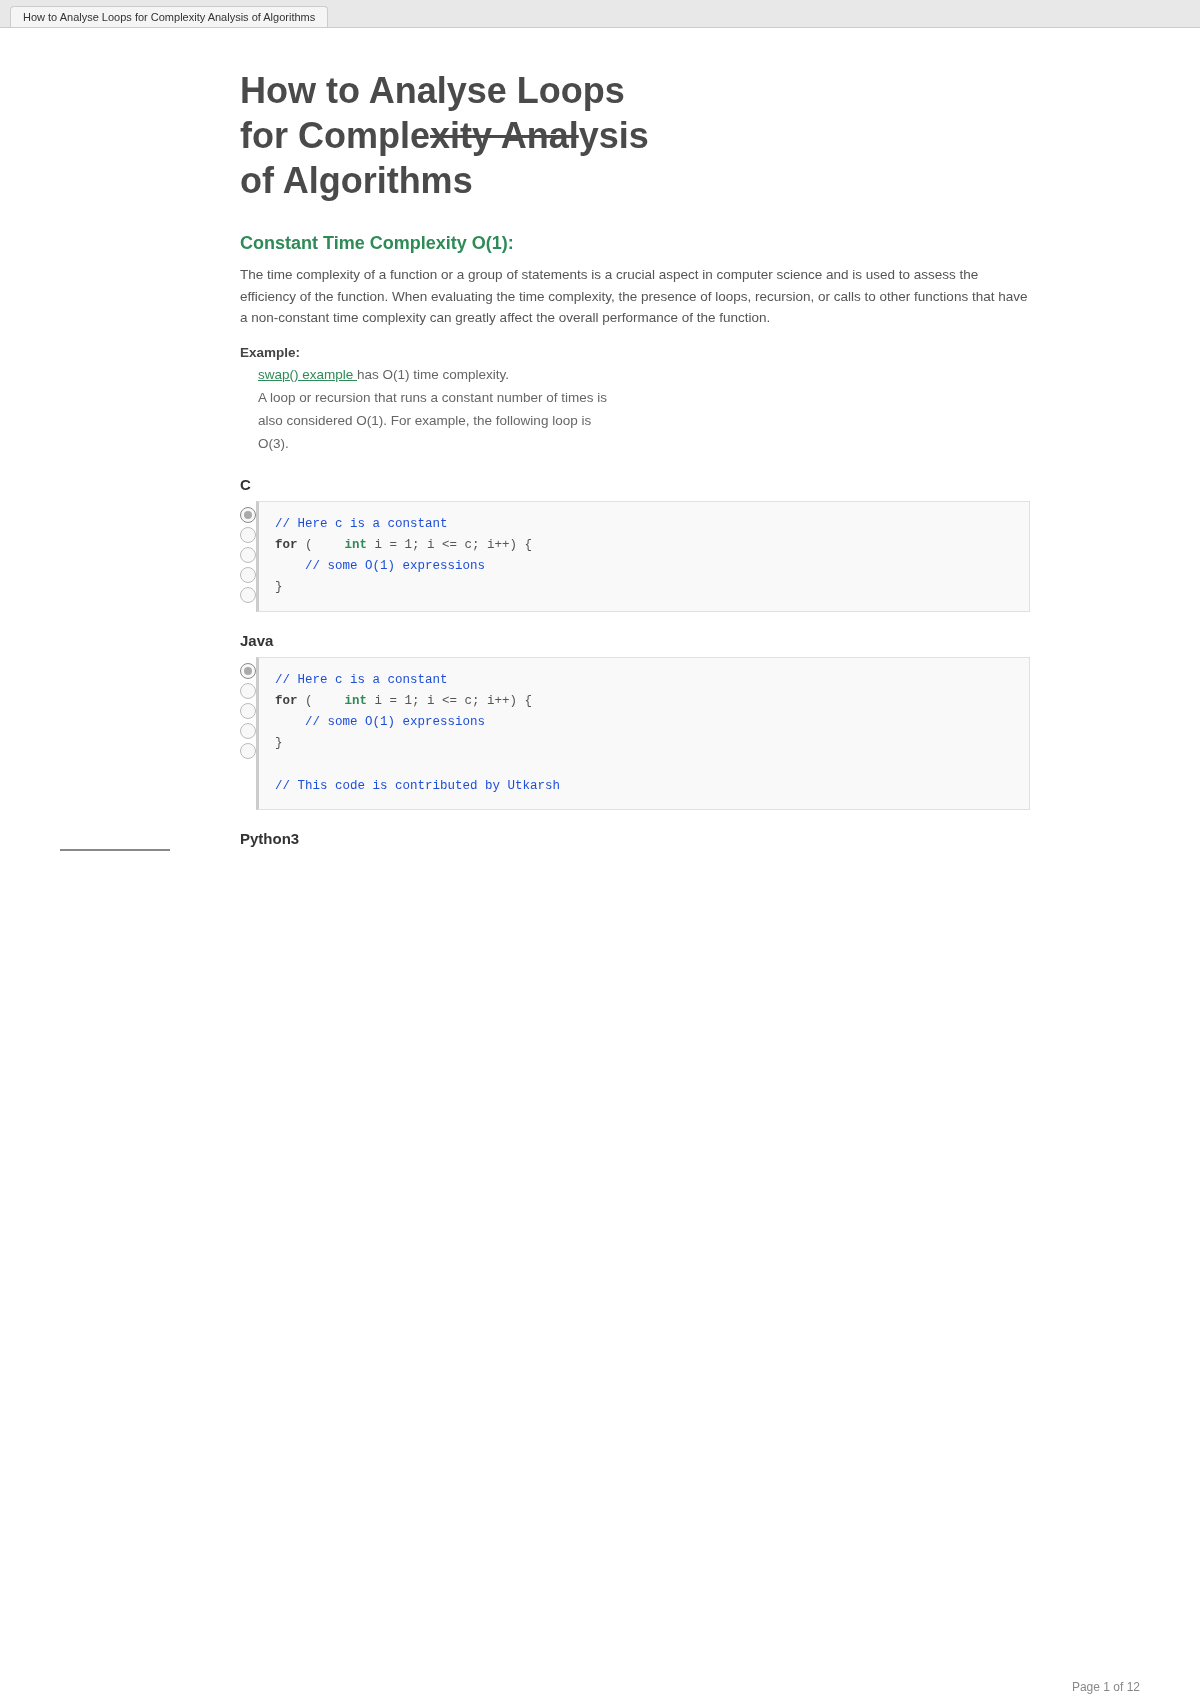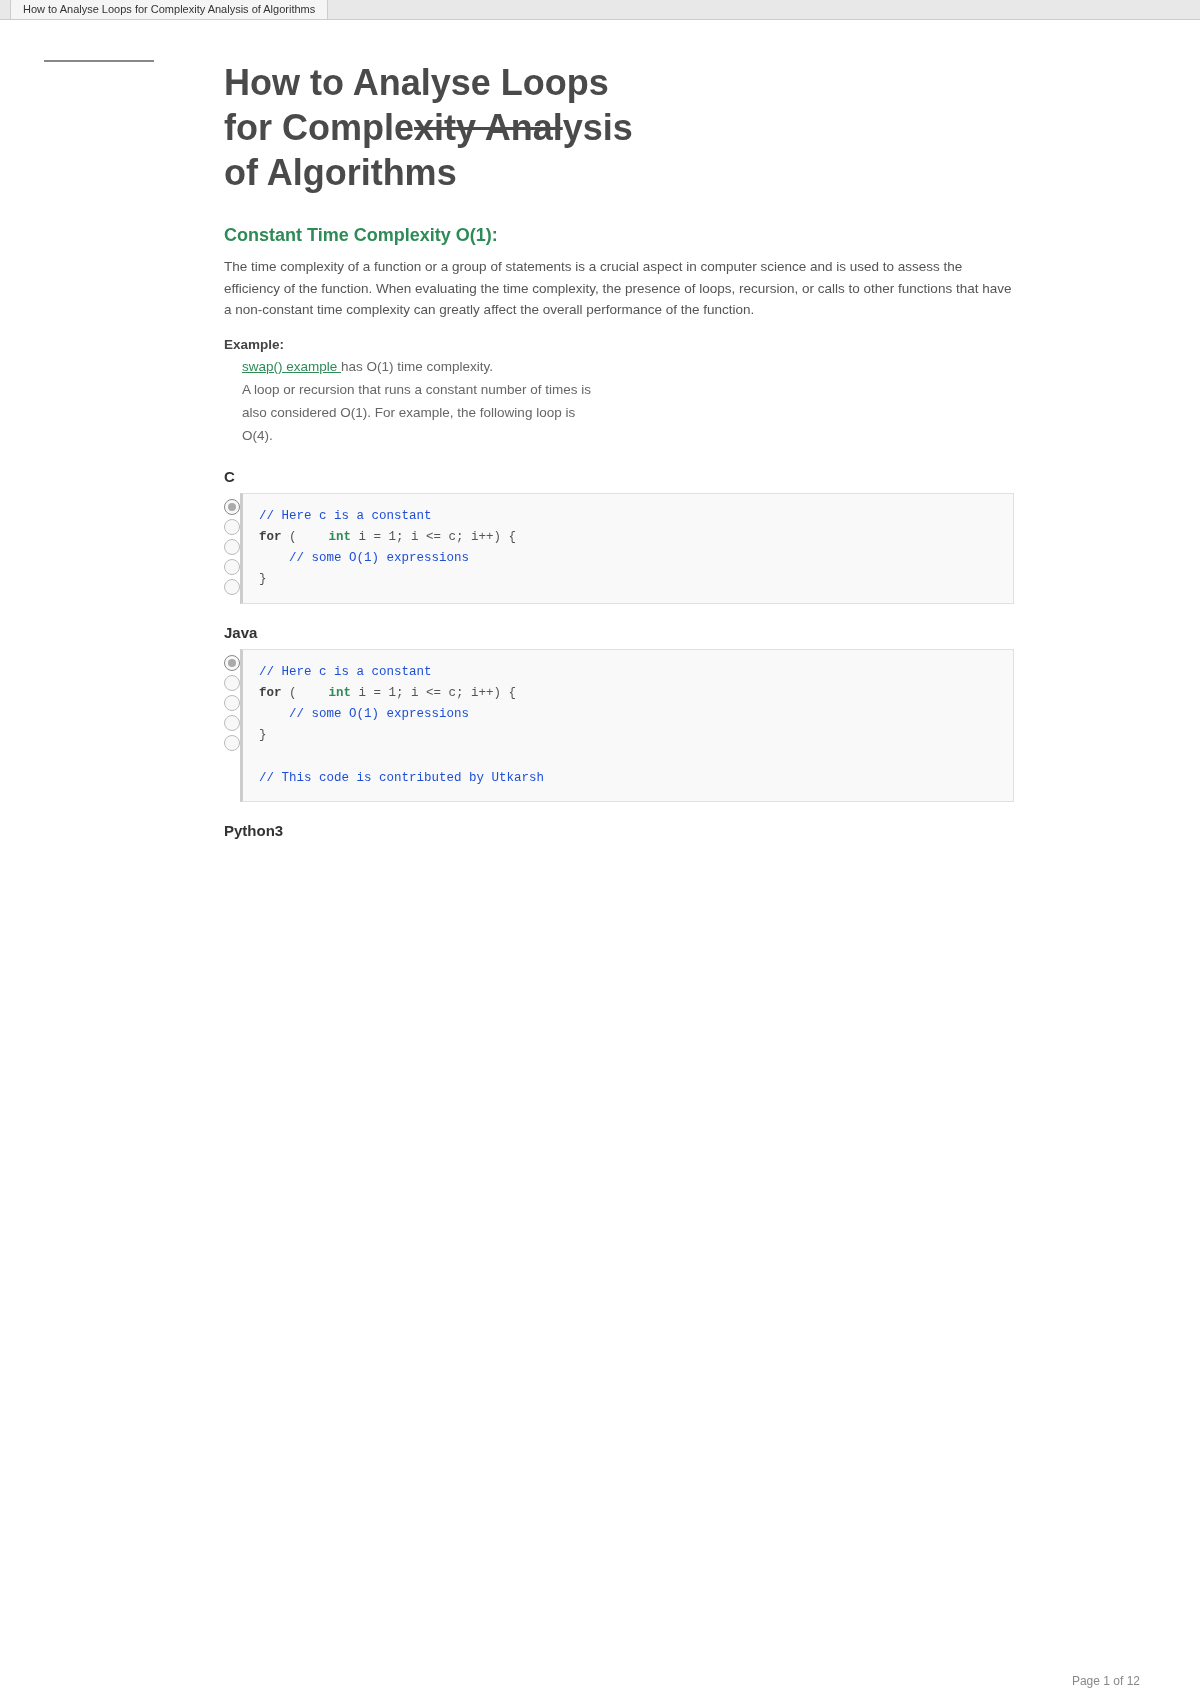--- a/index.html
+++ b/index.html
@@ -28,8 +28,8 @@
       background: #e8e8e8;
       padding: 6px 8px 0 10px;
       display: flex;
-      align-items: flex-end;
-      height: 20px;
+      align-items: center;
+      height: 28px;
       border-bottom: 1px solid #ccc;
     }
 

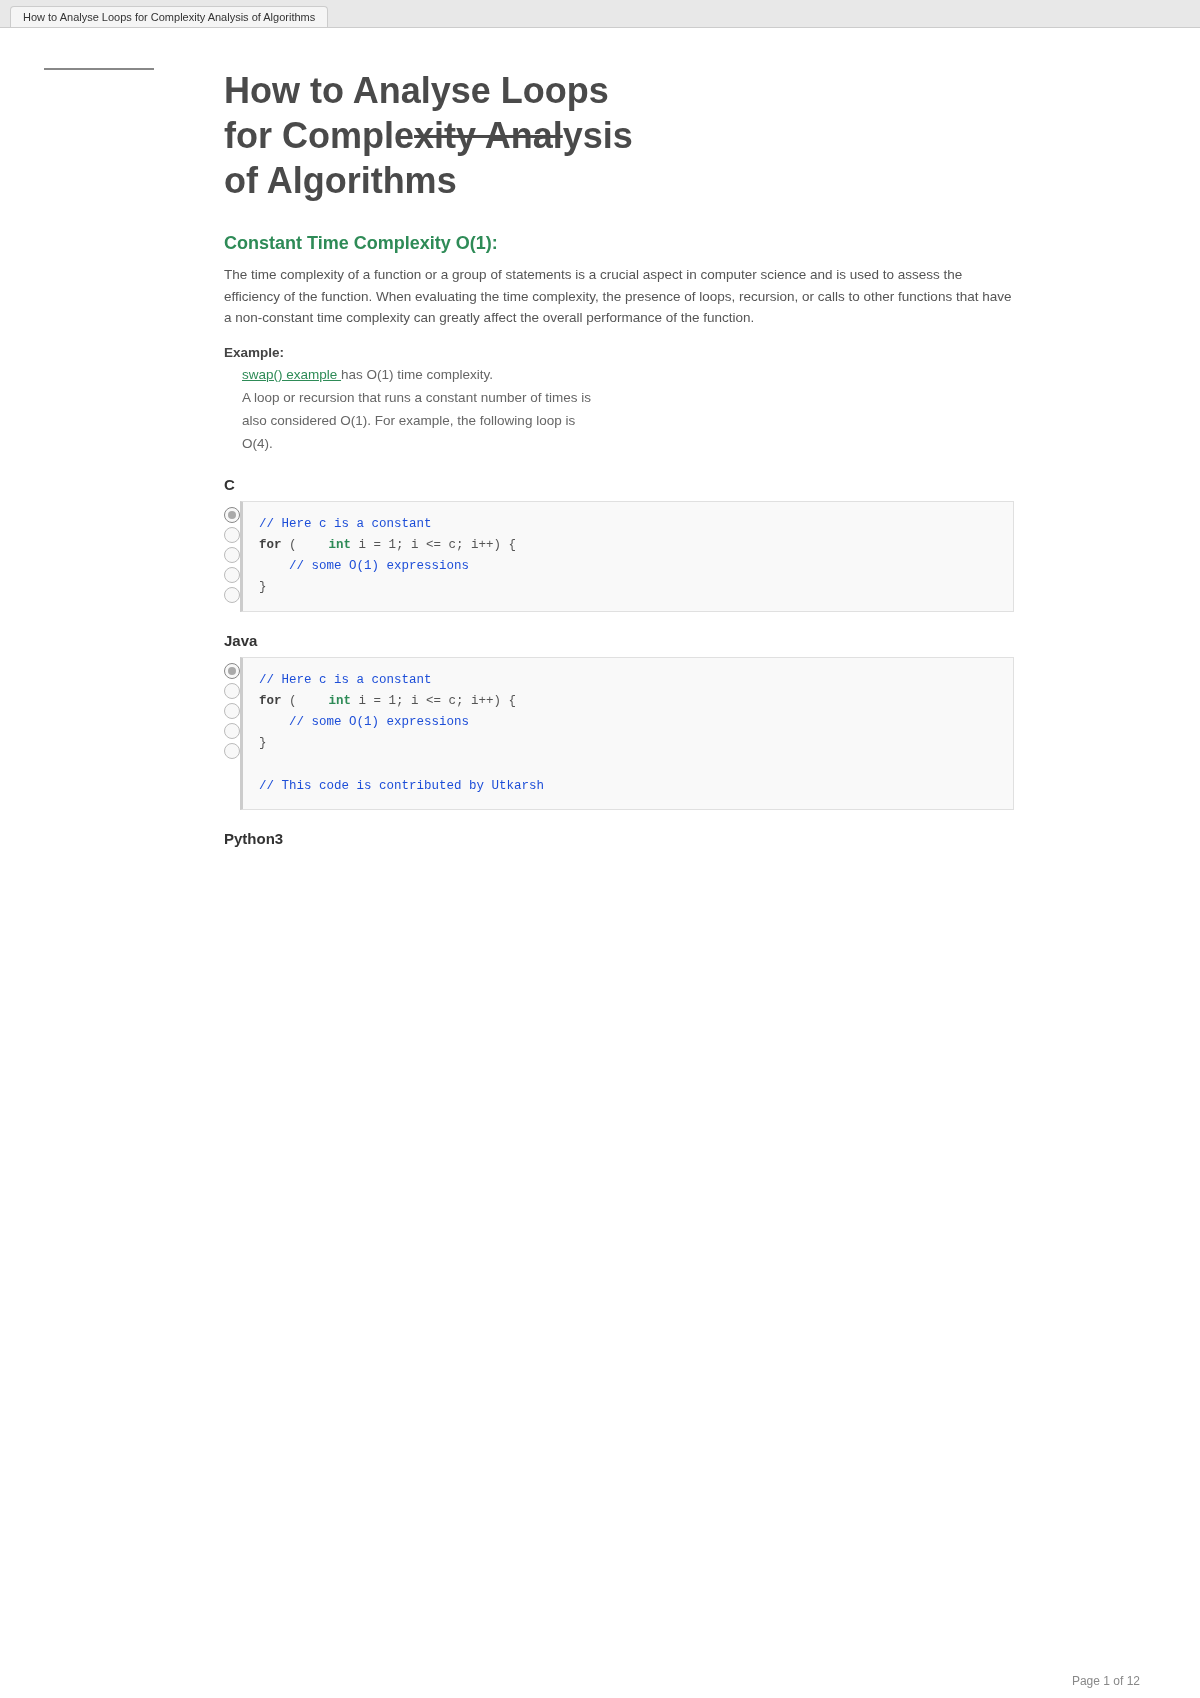--- a/index.html
+++ b/index.html
@@ -46,8 +46,9 @@
     
     .main-content {
       display: flex;
-      padding: 30px 60px 60px 44px;
+      padding: 30px 60px 60px 60px;
       max-width: 1200px;
+      align-items: flex-end;
     }
 
     

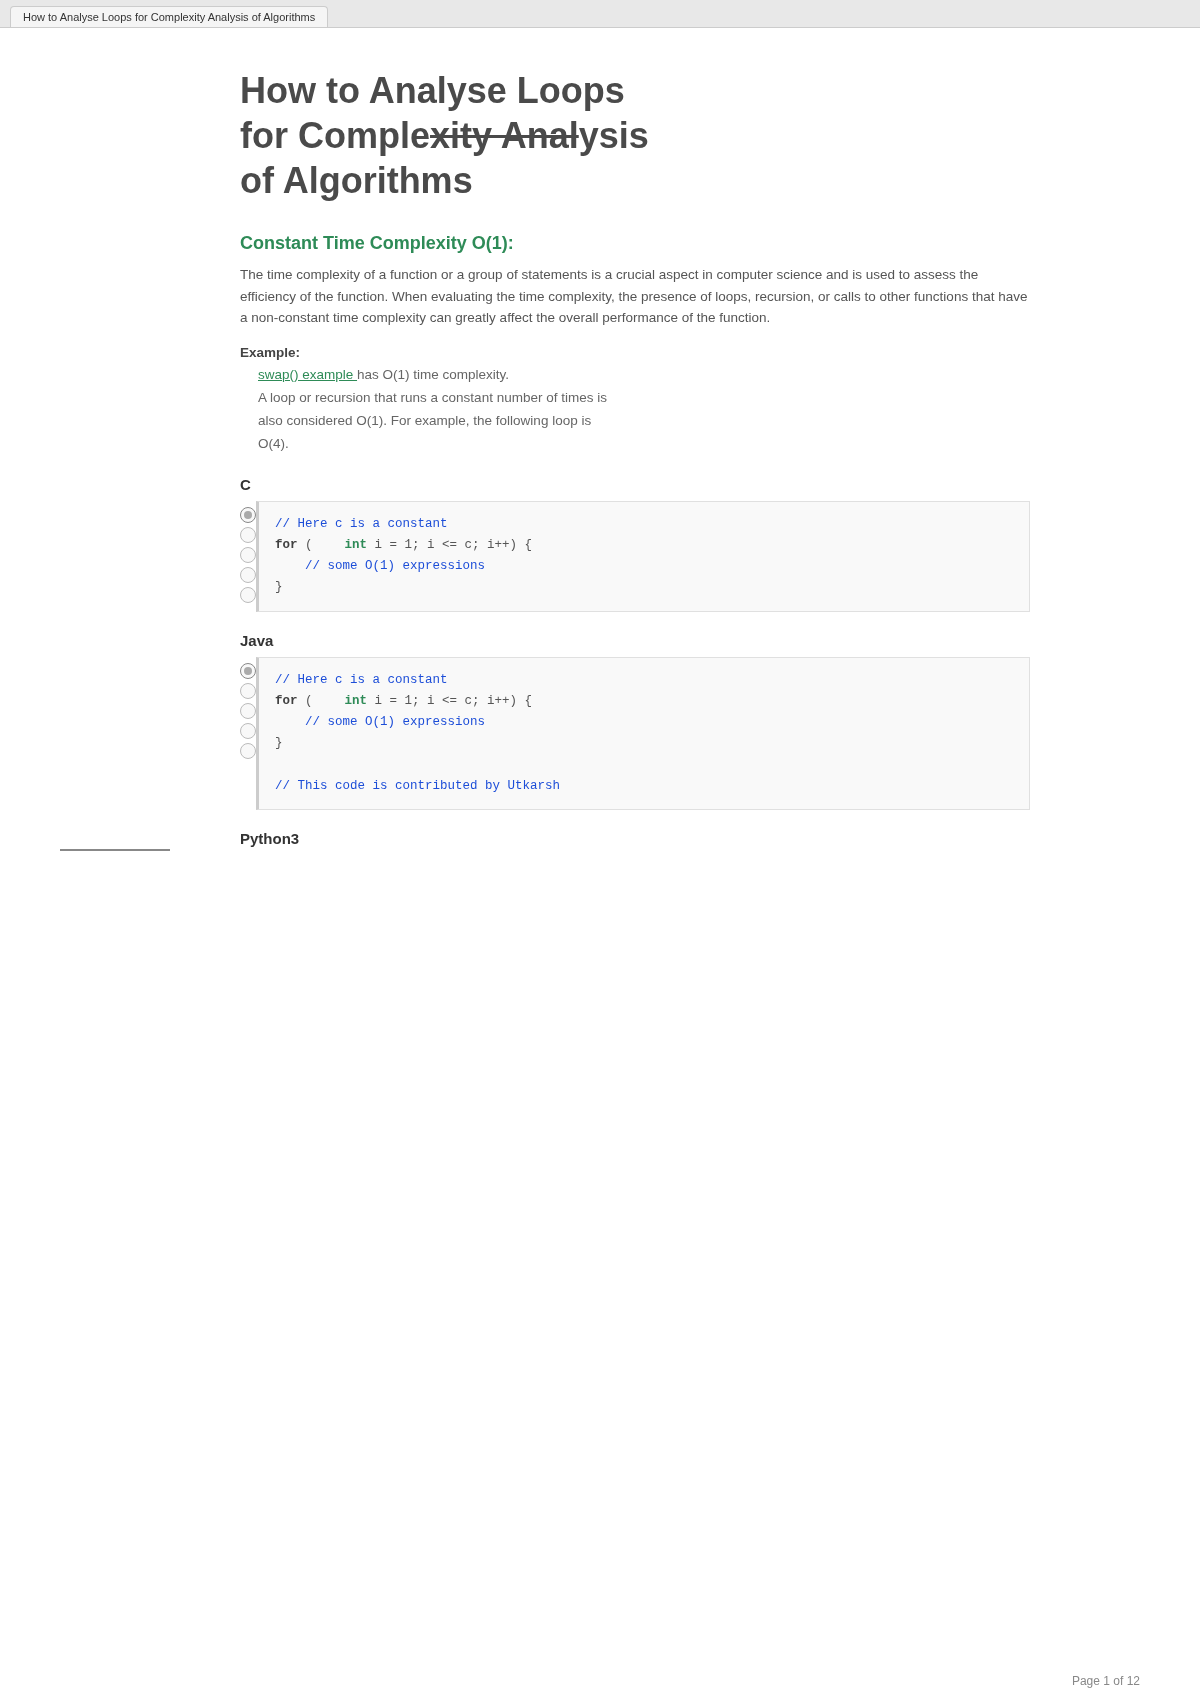--- a/index.html
+++ b/index.html
@@ -247,7 +247,7 @@
         </div>
         <div>A loop or recursion that runs a constant number of times is</div>
         <div>also considered O(1). For example, the following loop is</div>
-        <div>O(4).</div>
+        <div>O(3).</div>
       </div>
 
       <div class="lang-tab">C</div>

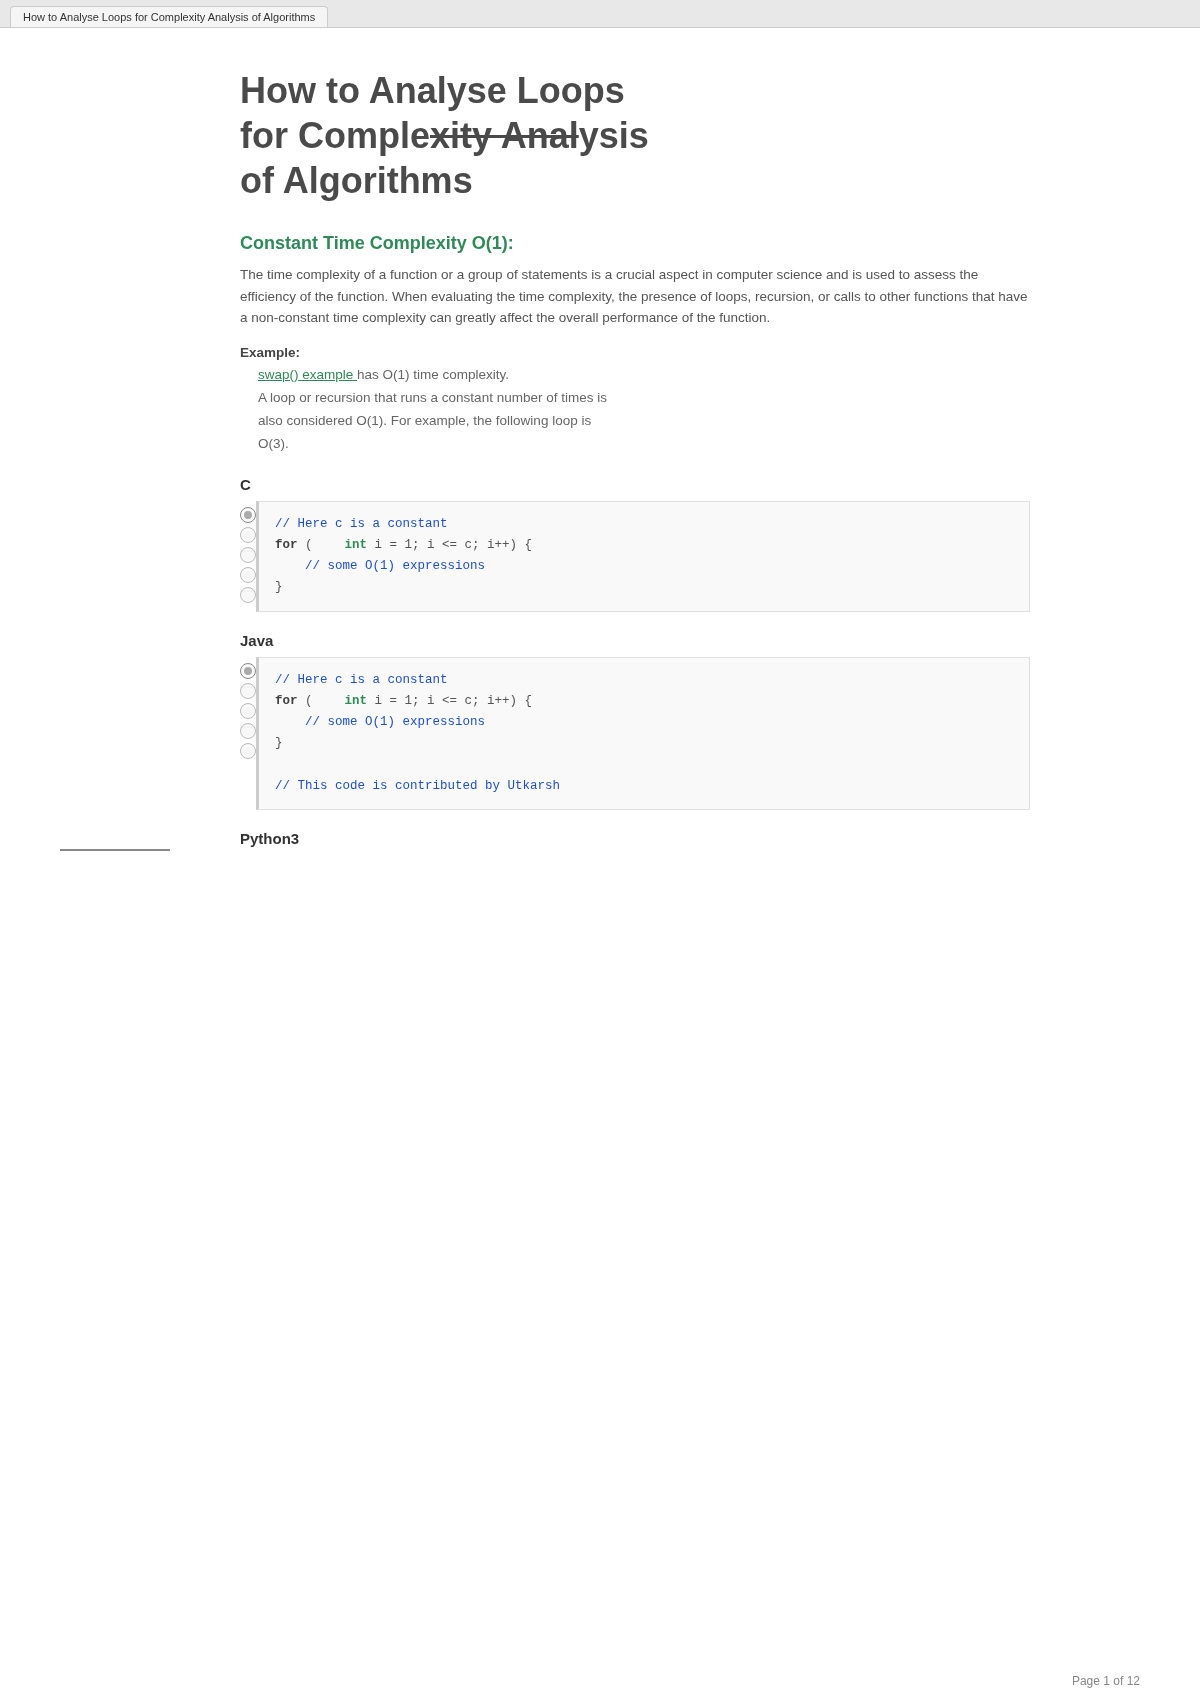--- a/index.html
+++ b/index.html
@@ -200,7 +200,7 @@
     
     .page-footer {
       position: absolute;
-      bottom: 10px;
+      bottom: 4px;
       right: 60px;
       font-size: 12px;
       color: #888;

